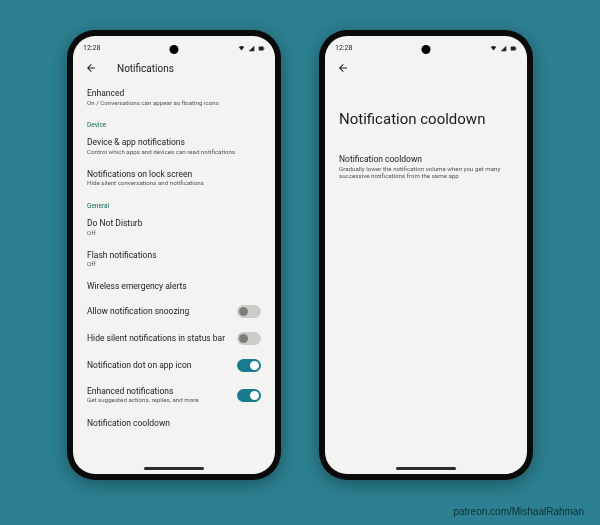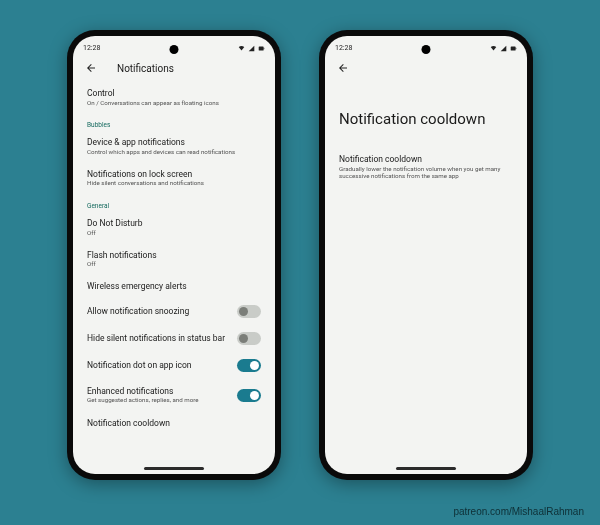--- a/index.html
+++ b/index.html
@@ -116,7 +116,7 @@
       <div class="content">
 
         <div class="setting">
-          <div class="setting-title">Control</div>
+          <div class="setting-title">Enhanced</div>
           <div class="setting-sub">On / Conversations can appear as floating icons</div>
         </div>
 

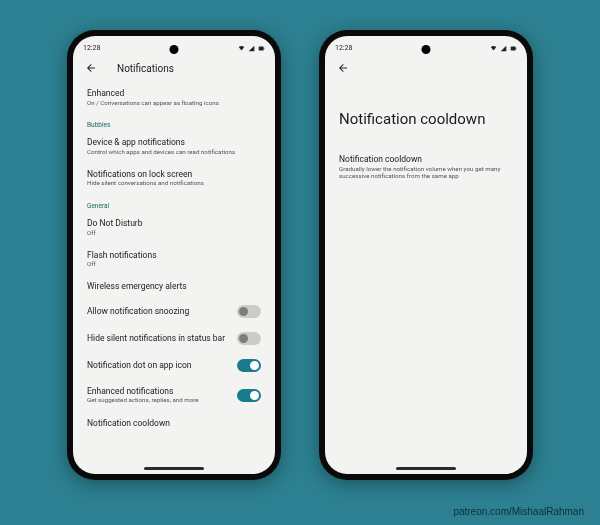--- a/index.html
+++ b/index.html
@@ -120,7 +120,7 @@
           <div class="setting-sub">On / Conversations can appear as floating icons</div>
         </div>
 
-        <div class="section-label">Bubbles</div>
+        <div class="section-label">Device</div>
 
         <div class="setting">
           <div class="setting-title">Device &amp; app notifications</div>

